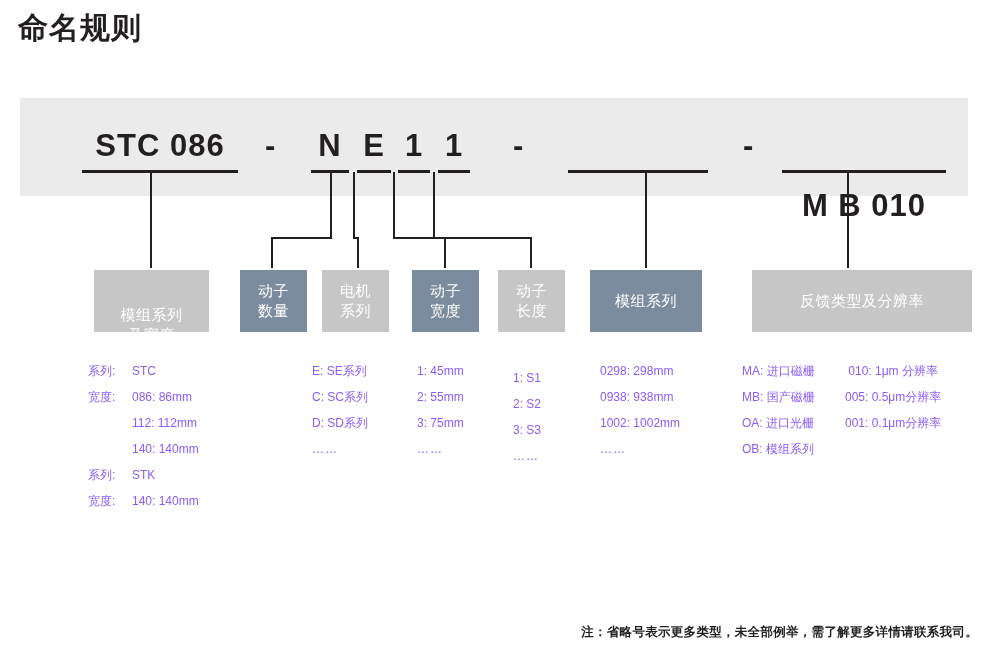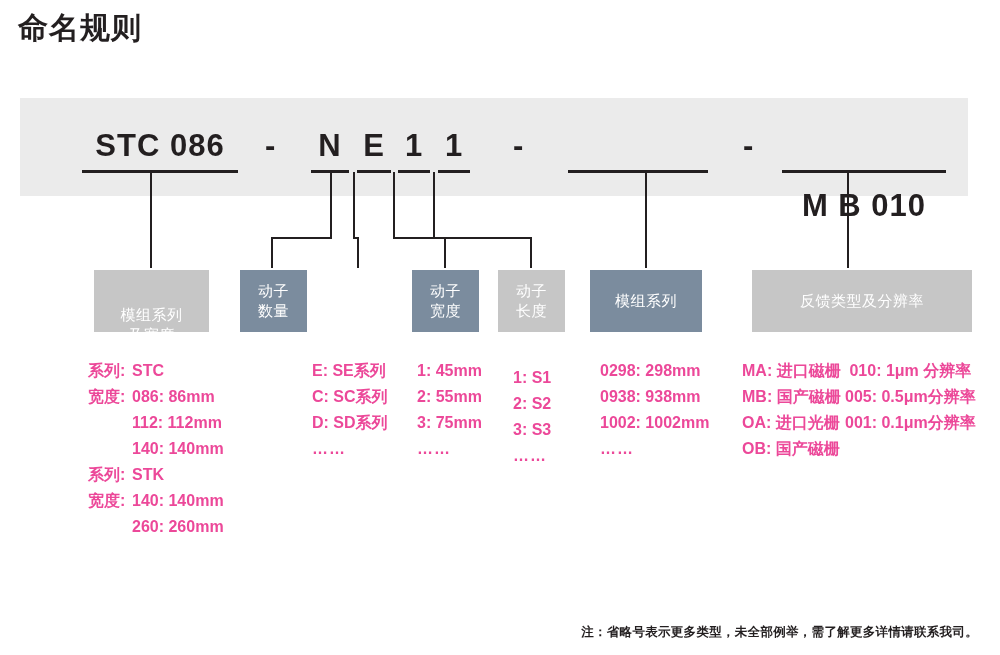--- a/index.html
+++ b/index.html
@@ -155,6 +155,10 @@
 数量</span>
   </div>
 
+  <div class="cat-box gray" style="left:322px; top:270px; width:67px; height:62px;">
+    <span style="white-space:pre-line;">电机
+系列</span>
+  </div>
 
   <div class="cat-box blue" style="left:412px; top:270px; width:67px; height:62px;">
     <span style="white-space:pre-line;">动子

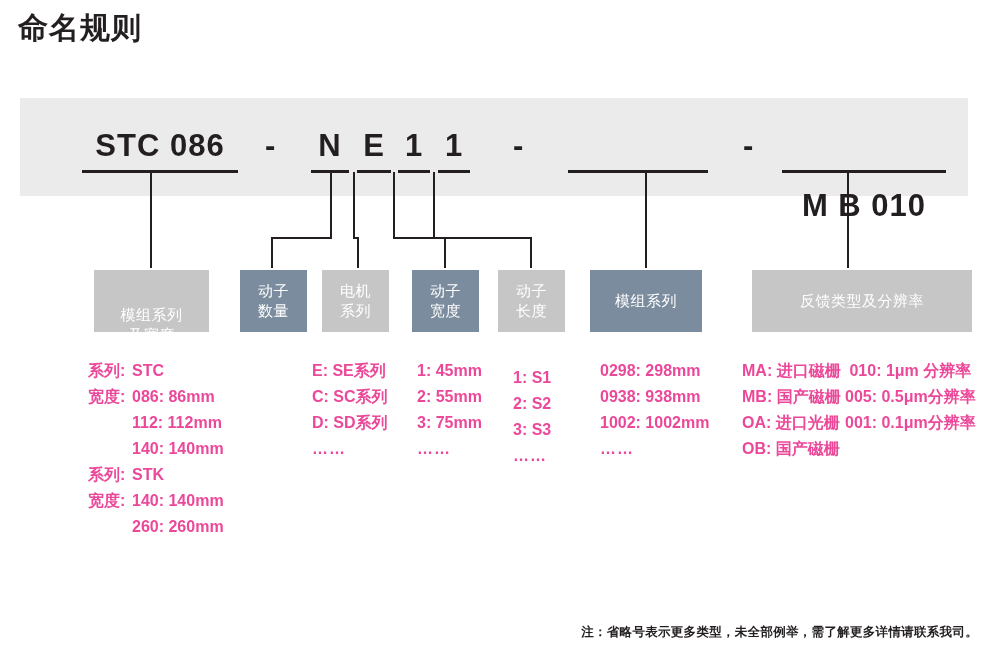--- a/index.html
+++ b/index.html
@@ -67,11 +67,10 @@
   
   .detail-col {
     position: absolute;
-    font-size: 16px;
-    color: #ec4899;
+    font-size: 12px;
+    color: #8b5cf6;
     line-height: 26px;
     white-space: nowrap;
-    font-weight: bold;
   }
   .detail-line { display: block; }
 

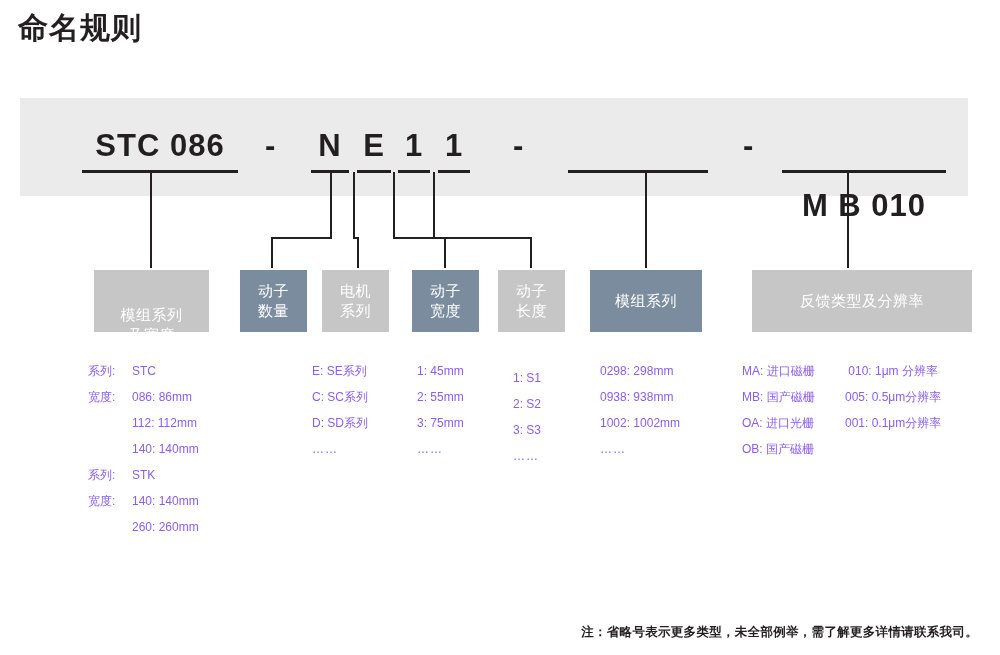--- a/index.html
+++ b/index.html
@@ -241,7 +241,7 @@
     <span class="detail-line">MA: 进口磁栅</span>
     <span class="detail-line">MB: 国产磁栅</span>
     <span class="detail-line">OA: 进口光栅</span>
-    <span class="detail-line">OB: 国产磁栅</span>
+    <span class="detail-line">OB: 模组系列</span>
   </div>
 
   <div class="detail-col" style="left:845px; top:358px;text-align:center;">

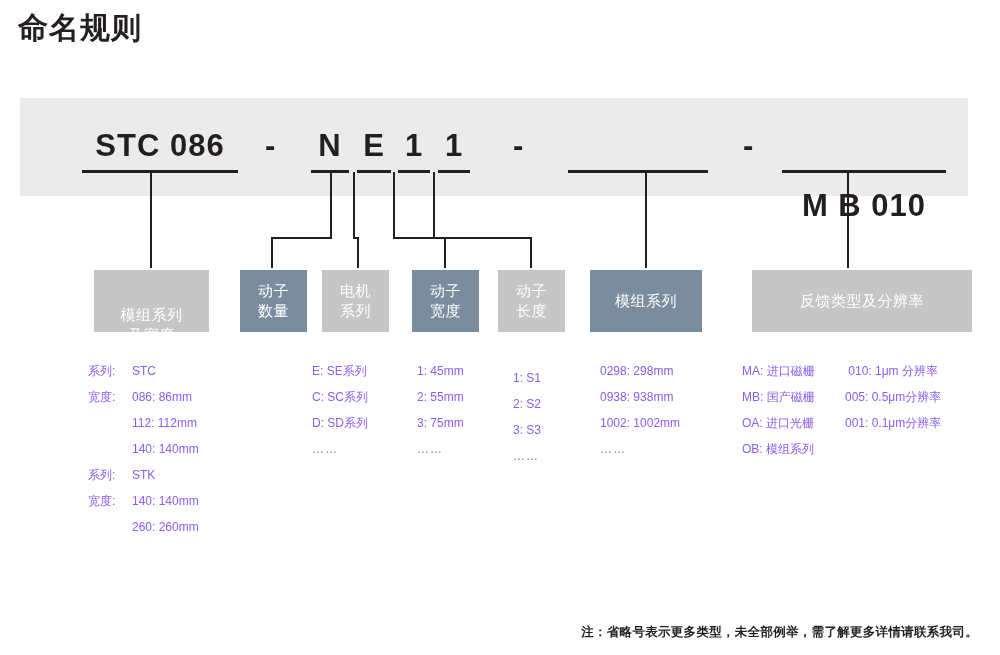--- a/index.html
+++ b/index.html
@@ -202,10 +202,6 @@
         <span class="k">宽度:</span>
         <span>140: 140mm</span>
       </div>
-    <div class="kv">
-        <span class="k"></span>
-        <span>260: 260mm</span>
-      </div>
   </div>
 
 

